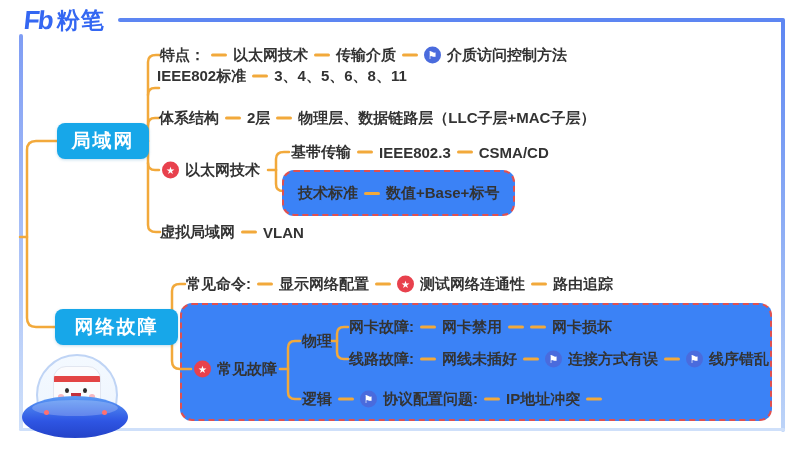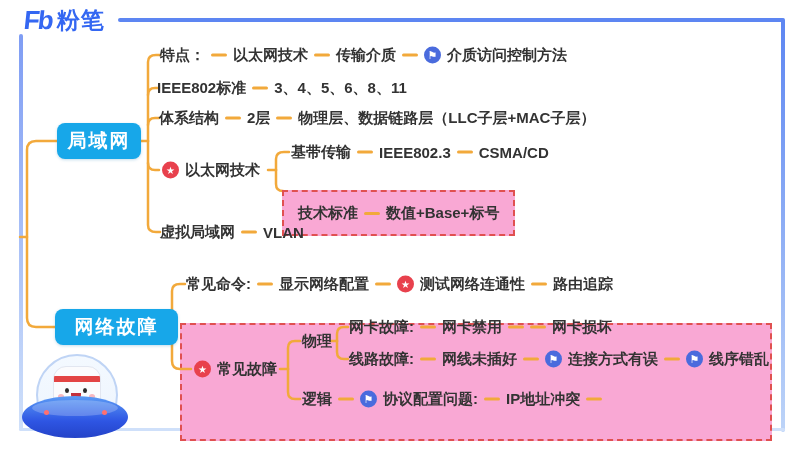--- a/index.html
+++ b/index.html
@@ -123,7 +123,7 @@
     <span class="lbl">介质访问控制方法</span>
   </div>
 
-  <div class="row" style="left:157px;top:88px">
+  <div class="row" style="left:157px;top:76px">
     <span class="lbl">IEEE802标准</span>
     <i class="dash"></i>
     <span class="lbl">3、4、5、6、8、11</span>

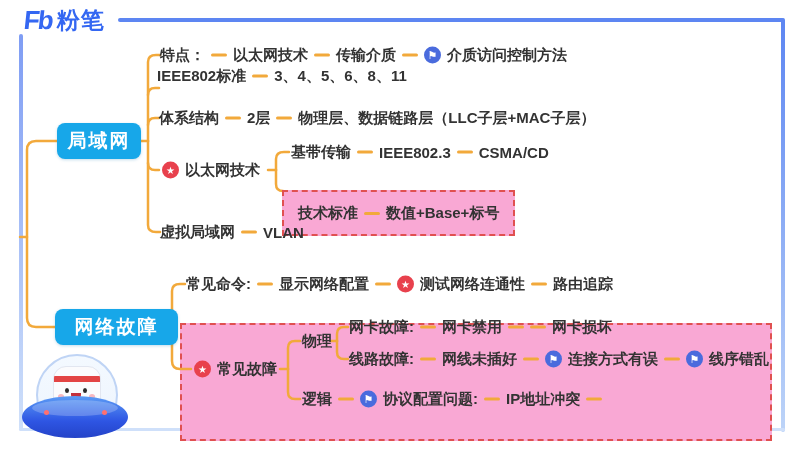--- a/index.html
+++ b/index.html
@@ -27,7 +27,7 @@
   .topic{position:absolute;background:#17a7e9;color:#fff;font-weight:700;font-size:19px;
          letter-spacing:2px;border-radius:8px;display:flex;align-items:center;justify-content:center;
          z-index:3;box-shadow:0 1px 3px rgba(20,120,180,0.25);}
-  .topic-lan{left:57px;top:123px;width:84px;height:36px;}
+  .topic-lan{left:57px;top:123px;width:92px;height:36px;}
   .topic-fault{left:55px;top:309px;width:123px;height:36px;}
   
   .row{position:absolute;display:flex;align-items:center;gap:6px;transform:translateY(-50%);

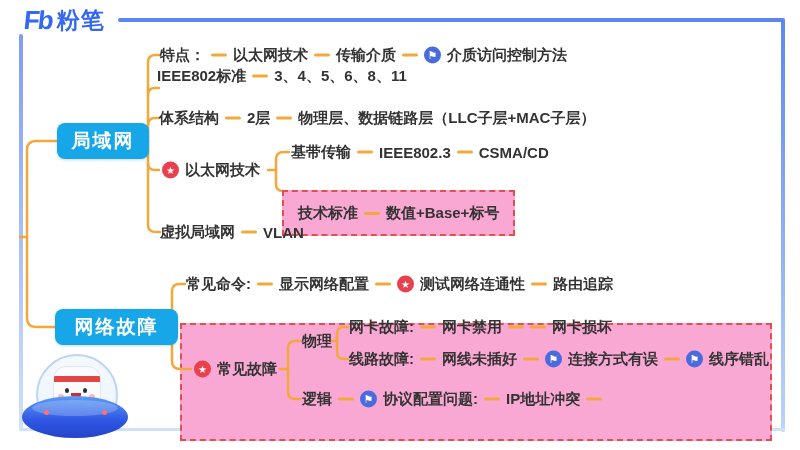--- a/index.html
+++ b/index.html
@@ -20,7 +20,7 @@
   
   #wires{position:absolute;left:0;top:0;z-index:2;}
   
-  .hl-box{position:absolute;border:2px dashed #e05050;border-radius:0;background:#f9a8d4;z-index:1;margin-top:20px;}
+  .hl-box{position:absolute;border:2px dashed #e05050;border-radius:12px;background:#3b82f6;z-index:1;}
   .hl-box-a{left:282px;top:170px;height:42px;display:flex;align-items:center;gap:6px;padding:0 14px;z-index:3;}
   .hl-box-b{left:180px;top:303px;width:588px;height:114px;}
   

